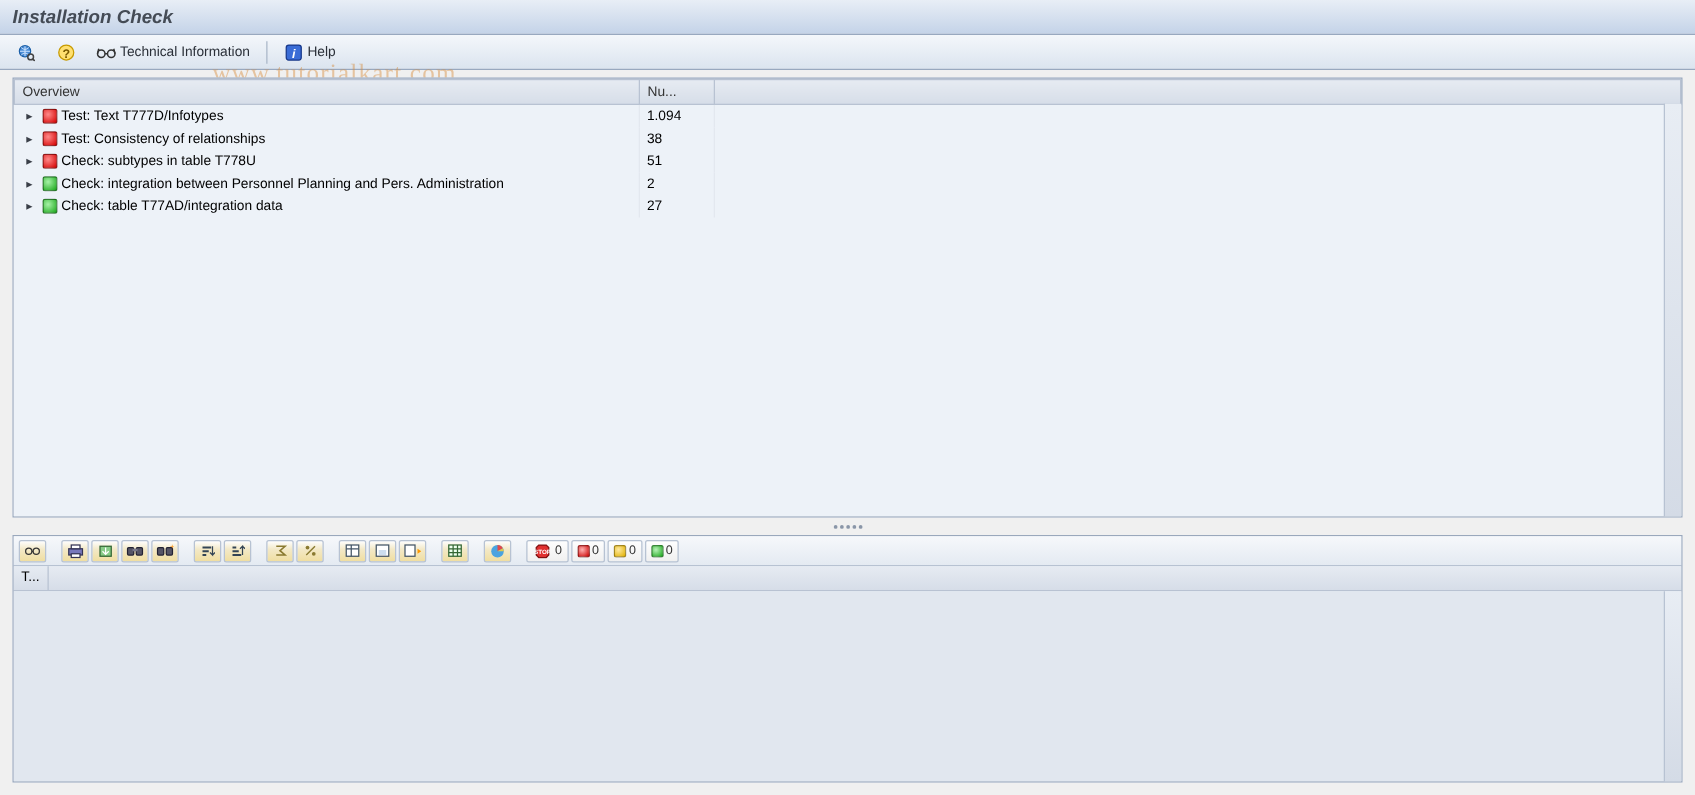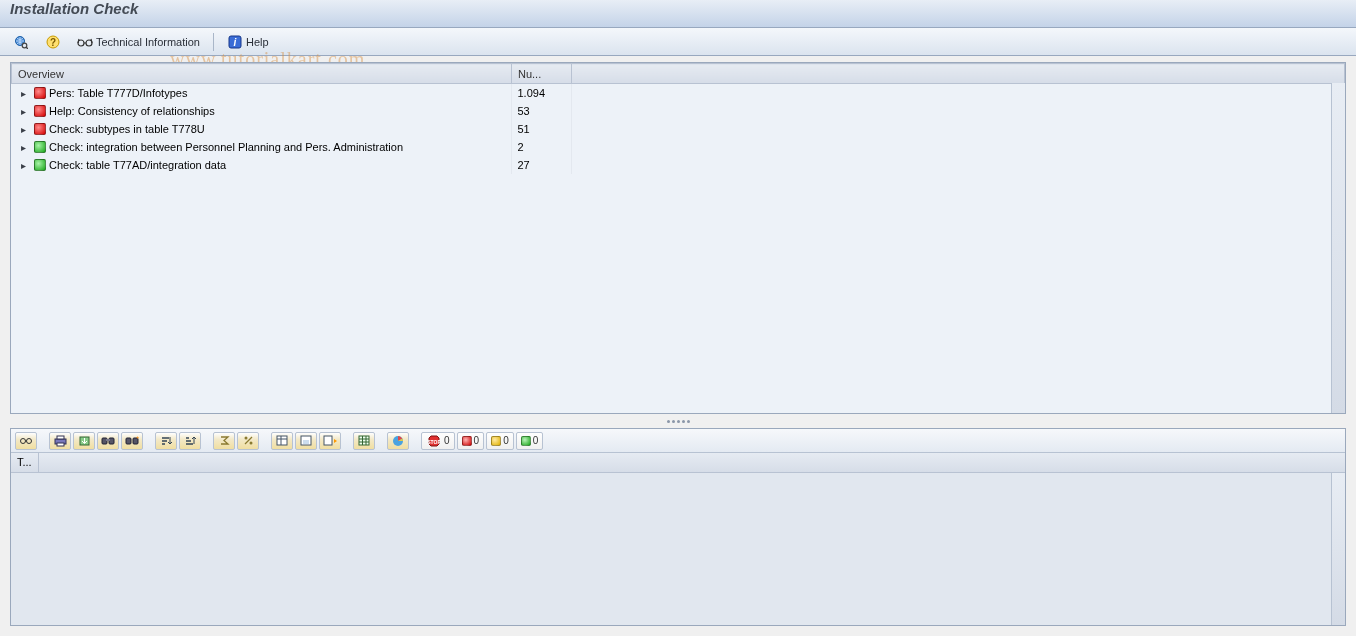--- a/index.html
+++ b/index.html
@@ -10,7 +10,7 @@
       height: 28px;
       background: linear-gradient(#e8eef6, #c4d3e8);
       border-bottom: 1px solid #98a8bf;
-      display: flex; align-items: flex-start;
+      display: flex; align-items: center;
       padding: 0 10px;
       font-weight: bold; font-style: italic;
       font-size: 15px; color: #444b55;

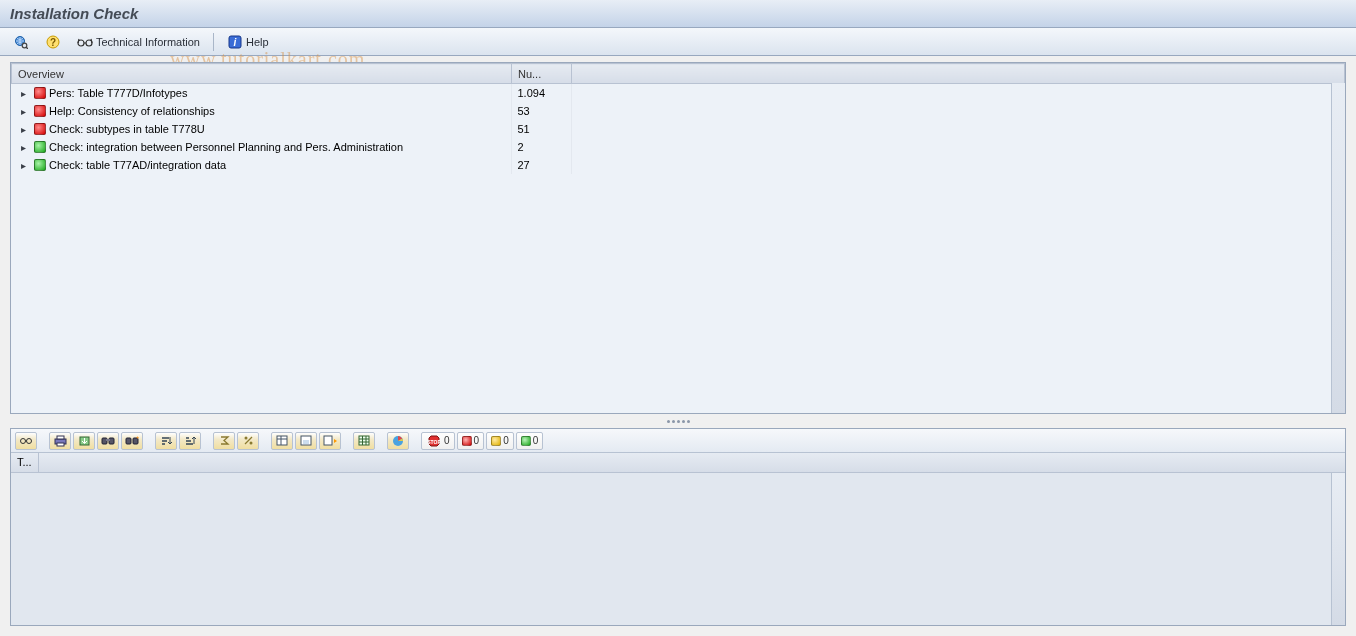--- a/index.html
+++ b/index.html
@@ -197,7 +197,7 @@
                 <div class="tree-row">
                   <span class="expander">▸</span>
                   <span class="status-dot status-red"></span>
-                  <span>Pers: Table T777D/Infotypes</span>
+                  <span>Test: Text T777D/Infotypes</span>
                 </div>
               </td>
               <td>1.094</td>

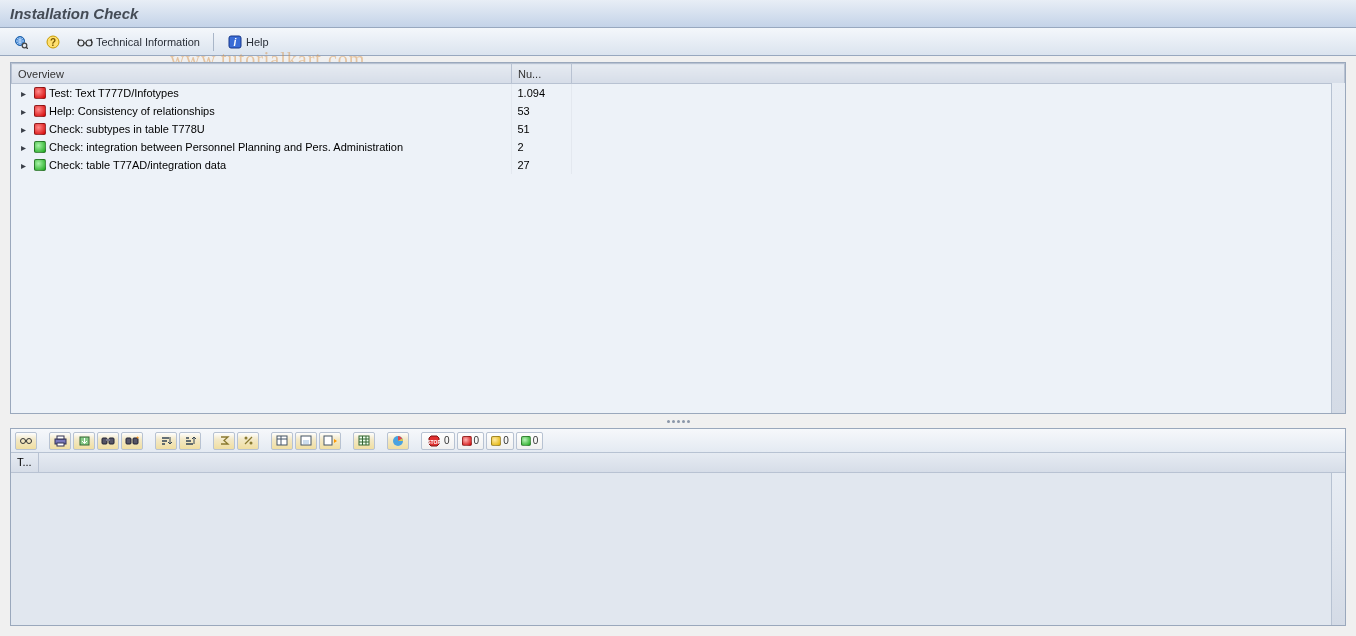--- a/index.html
+++ b/index.html
@@ -208,7 +208,7 @@
                 <div class="tree-row">
                   <span class="expander">▸</span>
                   <span class="status-dot status-red"></span>
-                  <span>Help: Consistency of relationships</span>
+                  <span>Test: Consistency of relationships</span>
                 </div>
               </td>
               <td>53</td>

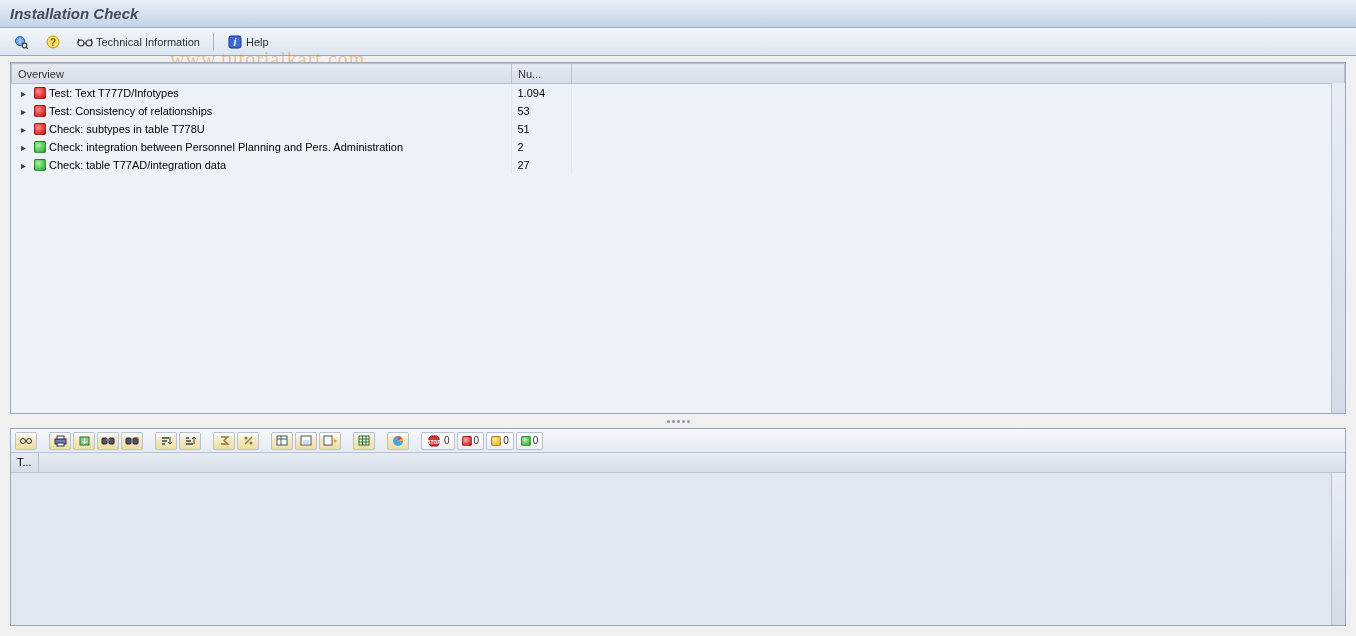--- a/index.html
+++ b/index.html
@@ -211,7 +211,7 @@
                   <span>Test: Consistency of relationships</span>
                 </div>
               </td>
-              <td>53</td>
+              <td>38</td>
               <td></td>
             </tr>
             <tr>

